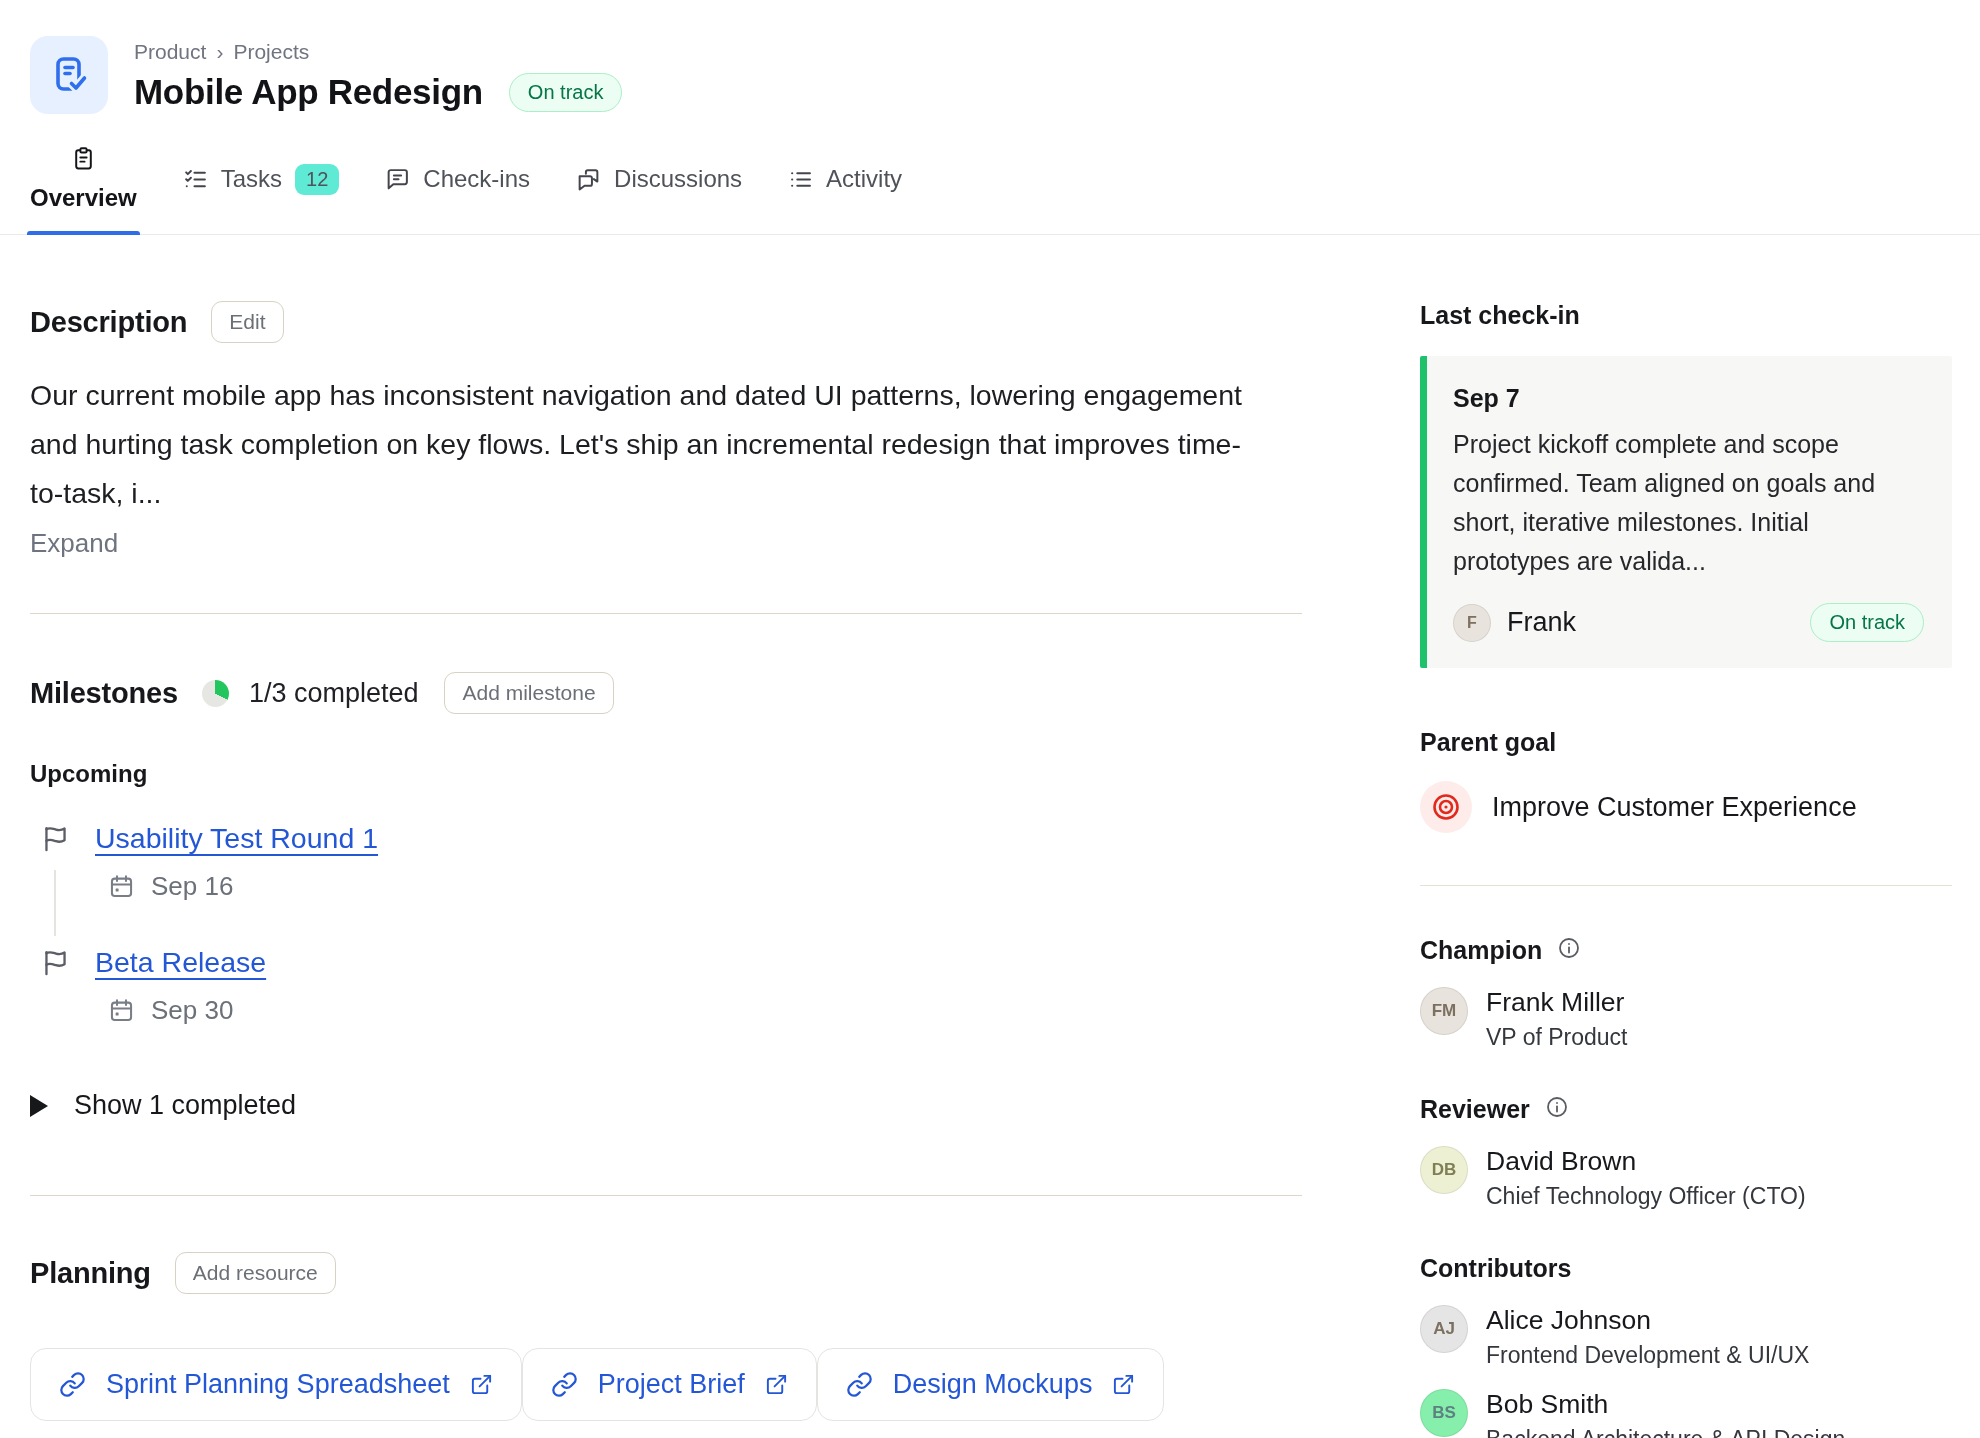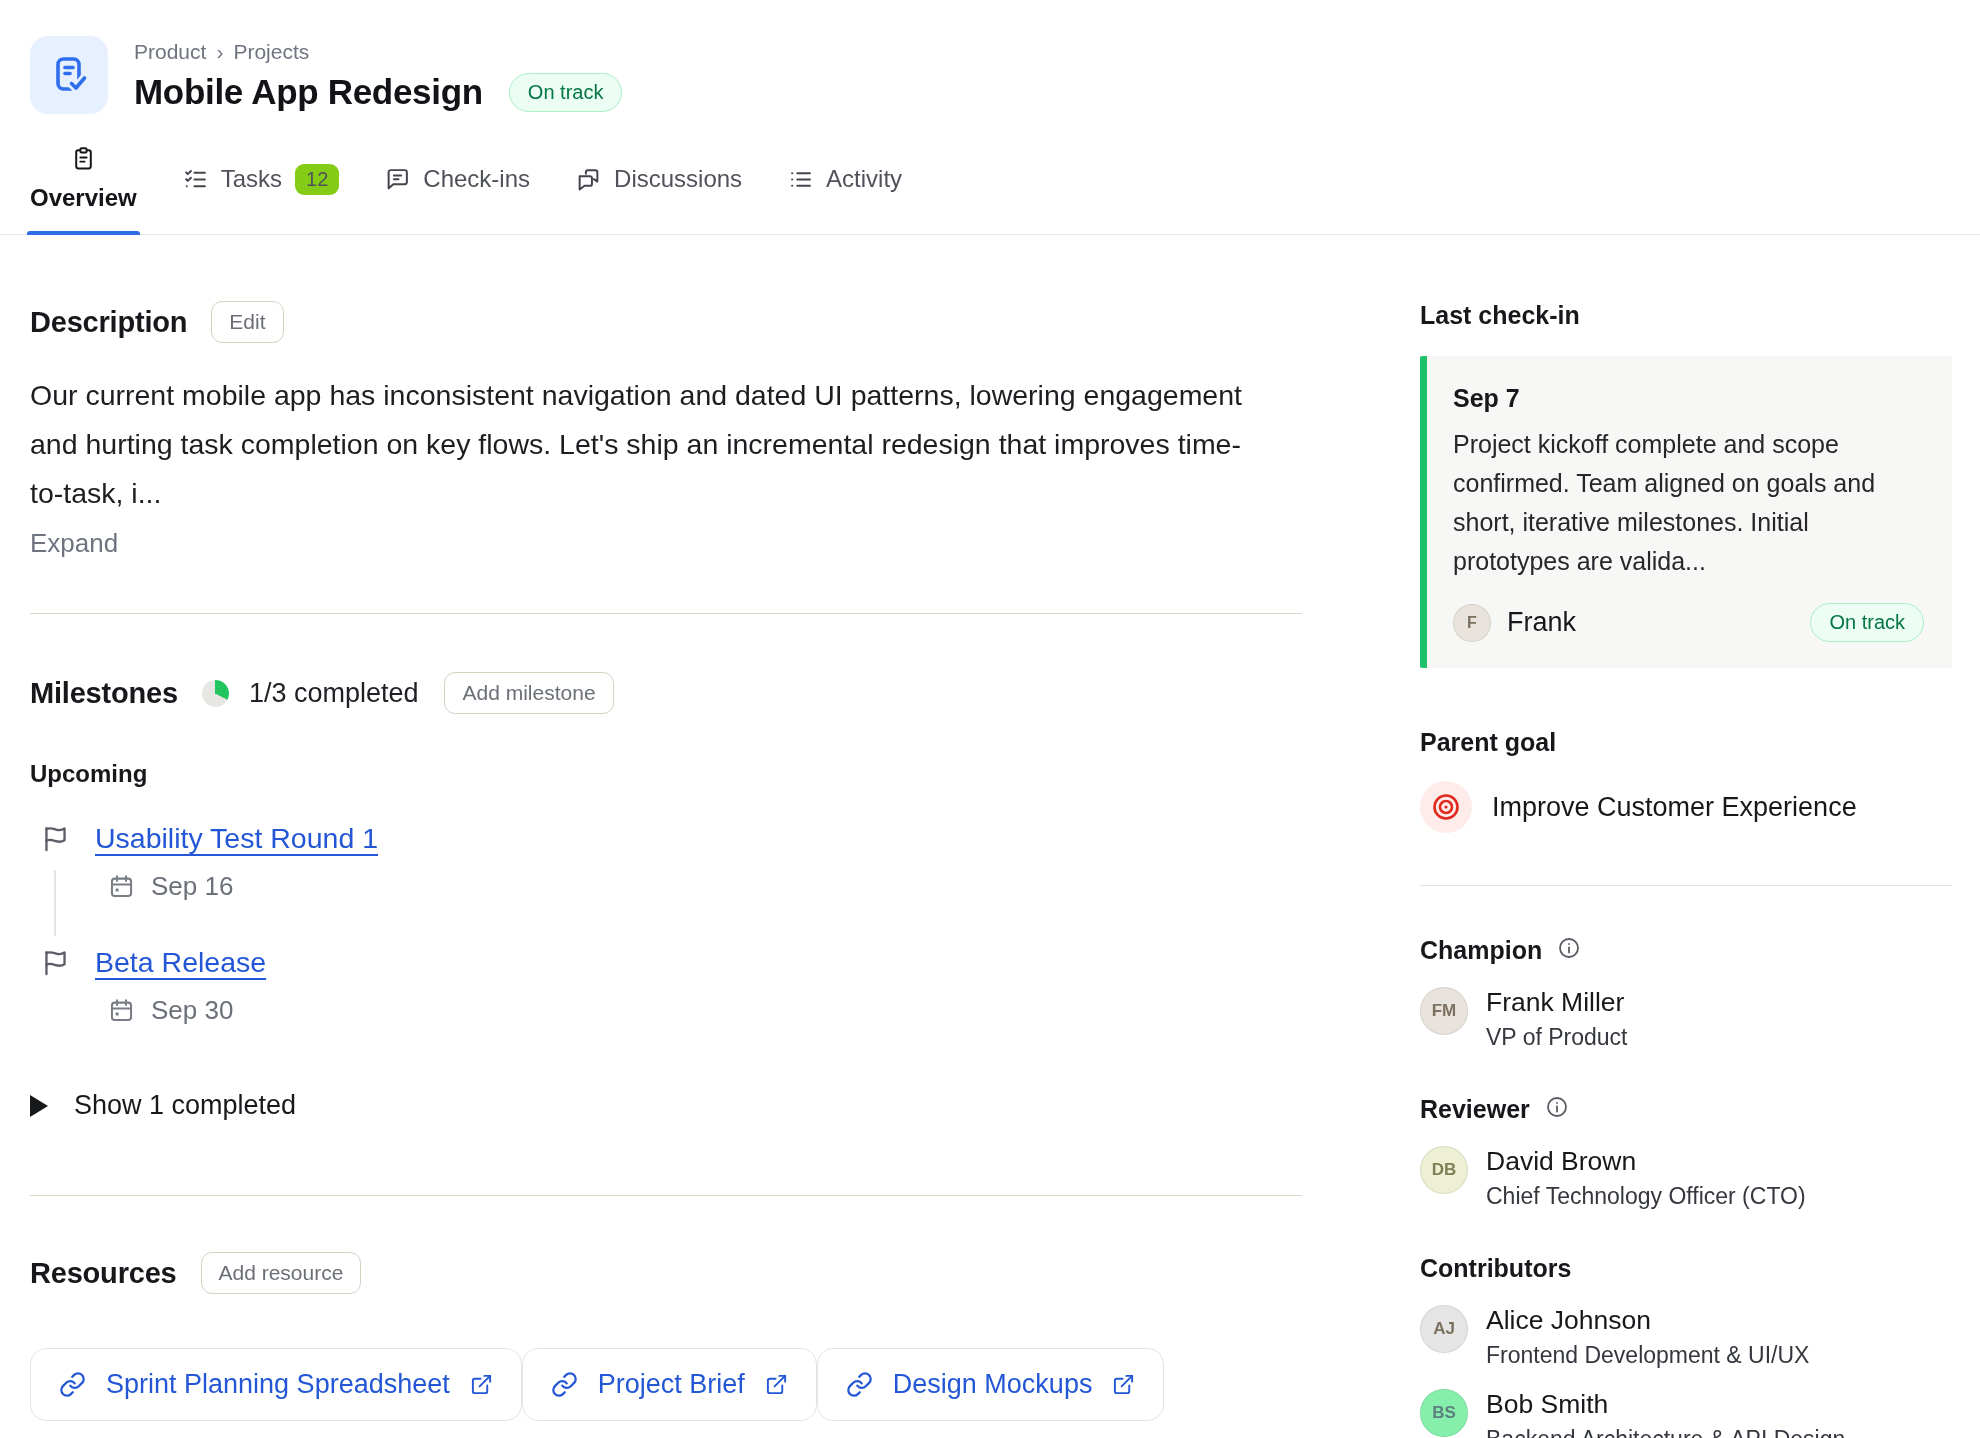--- a/index.html
+++ b/index.html
@@ -24,7 +24,7 @@
   .tab.active svg { color:#141519; }
   .tab.active::after { content:''; position:absolute; left:-3px; right:-3px; bottom:-1px;
     height:4px; background:#2f6ce8; border-radius:3px 3px 0 0; }
-  .tab-count { font-size:20px; color:#52525b; background:#84cc16; border-radius:9px;
+  .tab-count { font-size:20px; color:#52525b; background:#5eead4; border-radius:9px;
     padding:4px 11px; font-weight:400; }
   .content { display:flex; padding:0 30px; }
   .main { width:1272px; margin-right:118px; flex:0 0 auto; }

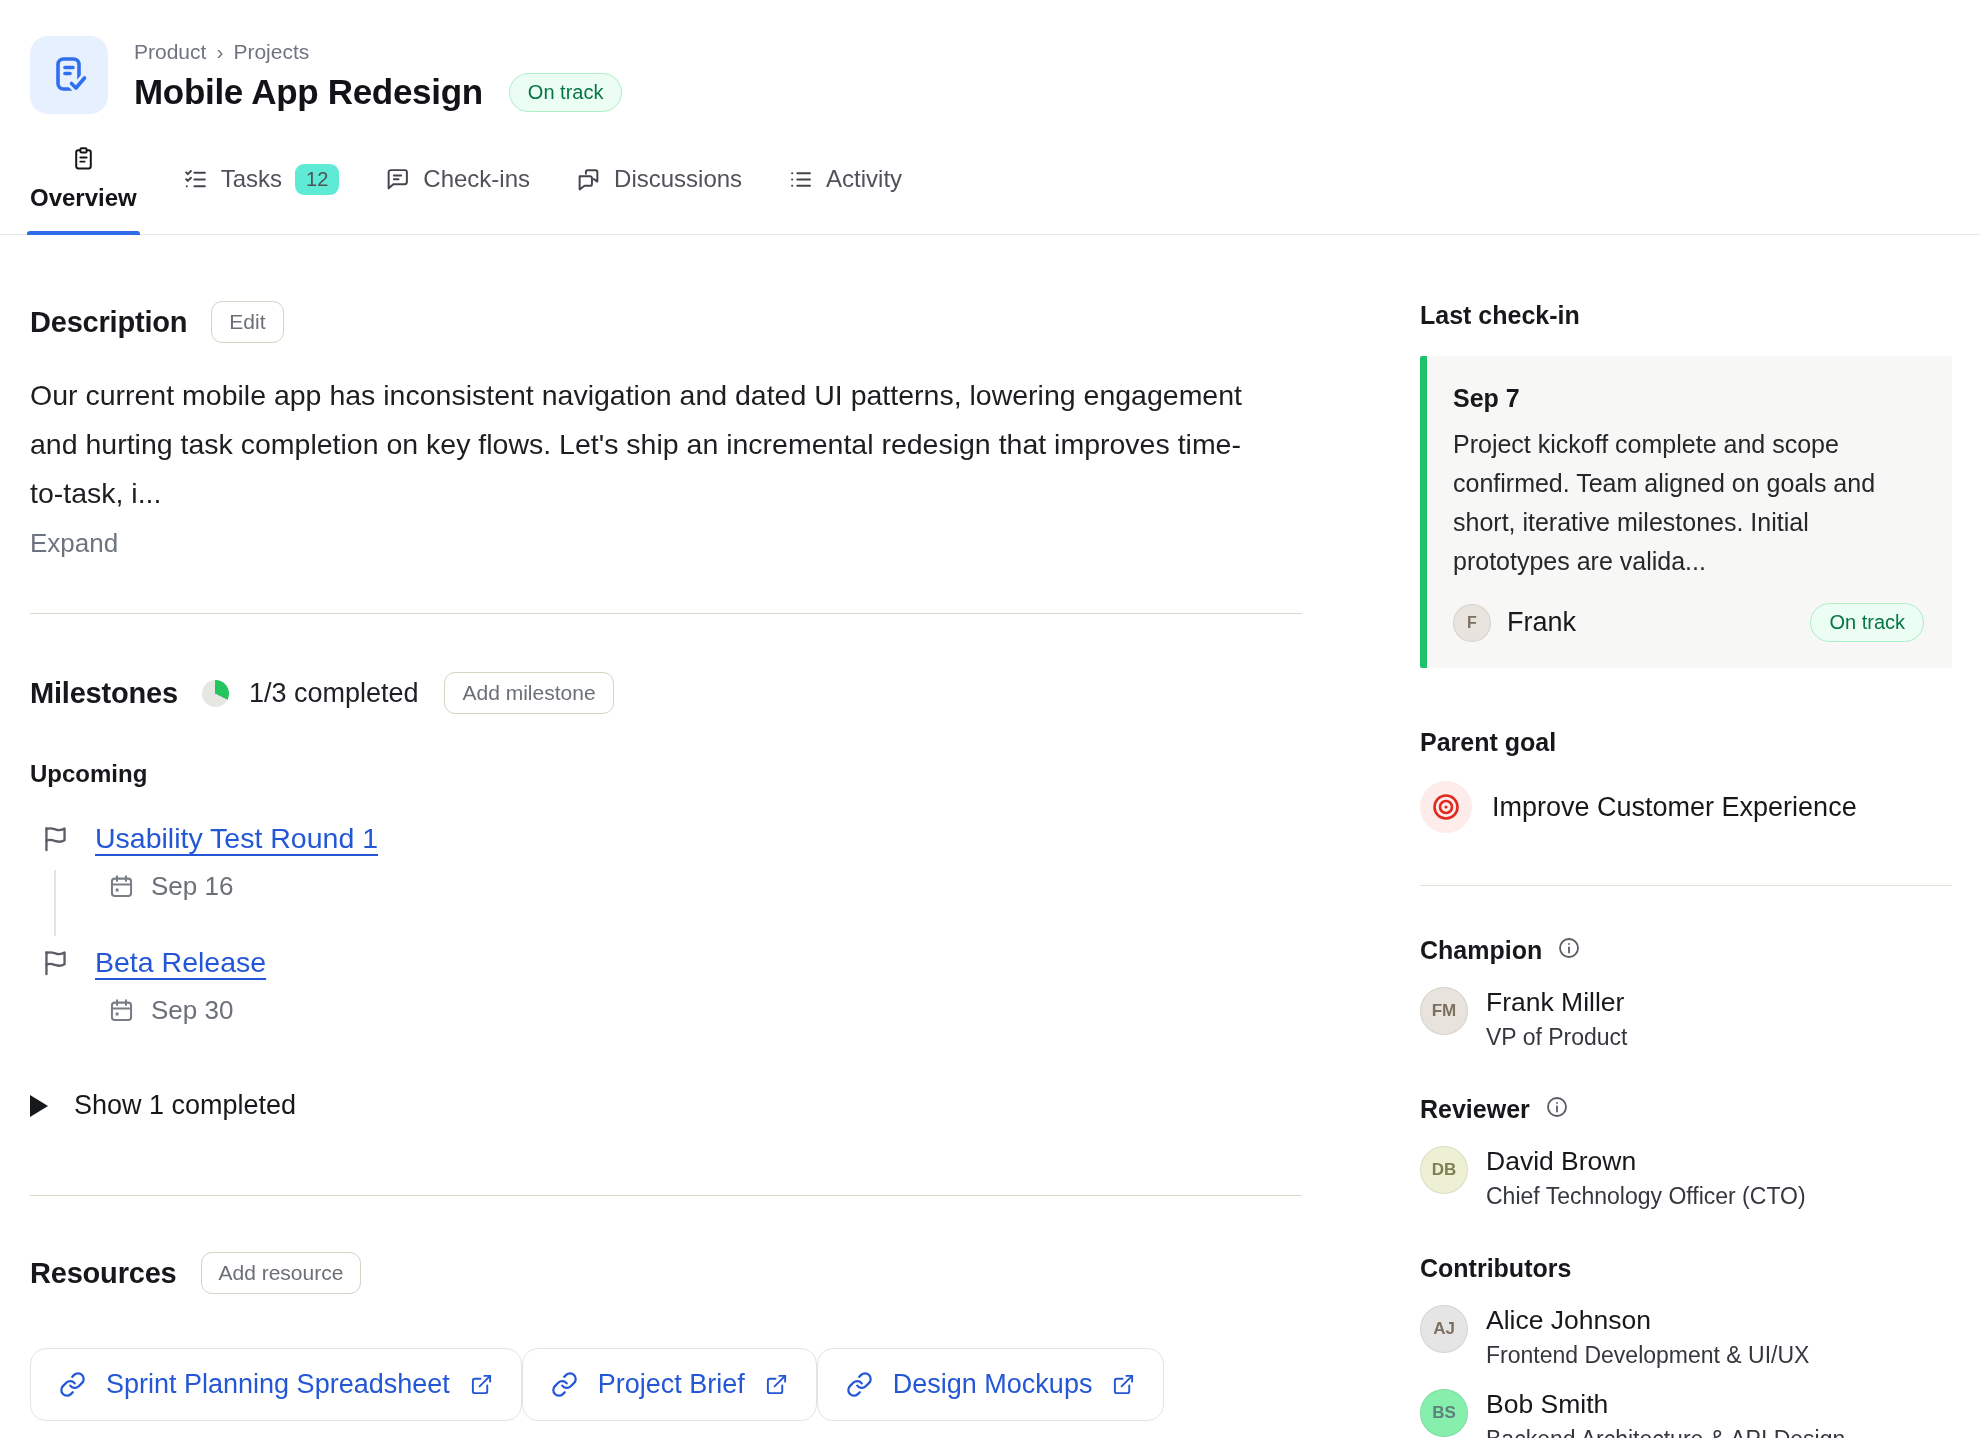--- a/index.html
+++ b/index.html
@@ -258,7 +258,7 @@
 
     <section>
       <div class="res-head-row">
-        <h2 class="sec-title">Resources</h2>
+        <h2 class="sec-title">Planning</h2>
         <button class="ghost-btn">Add resource</button>
       </div>
       <div class="chips">

